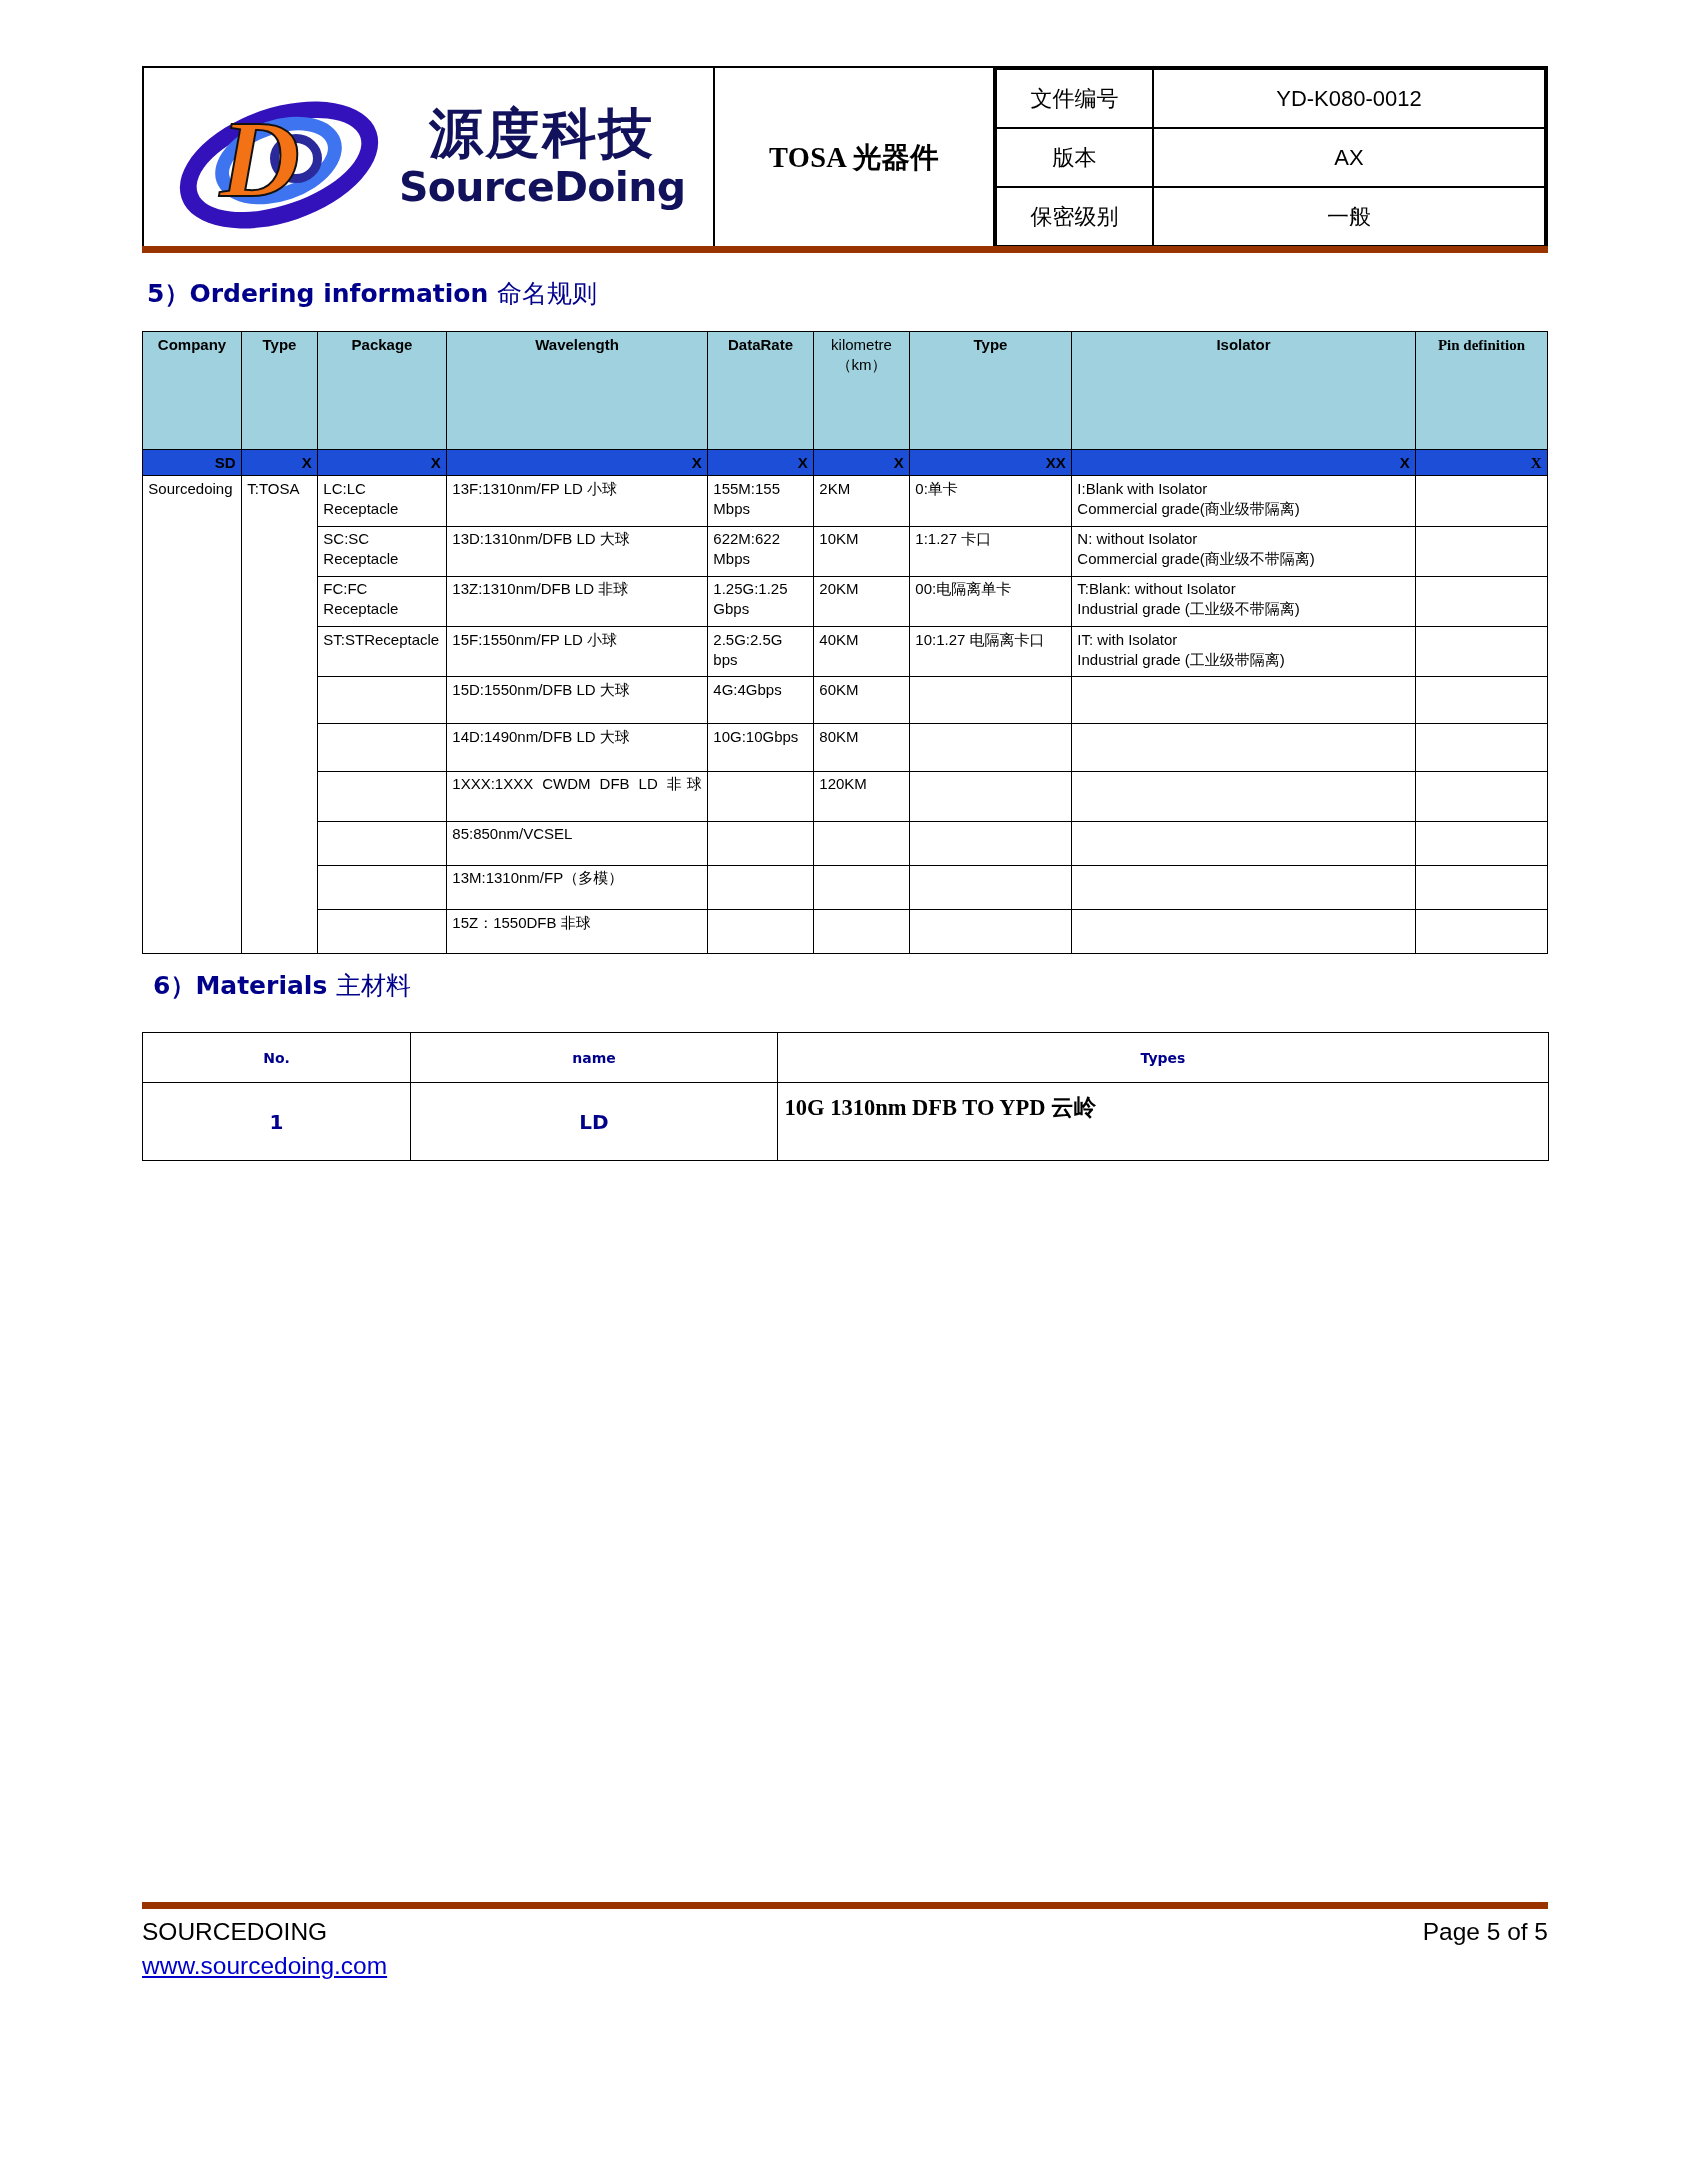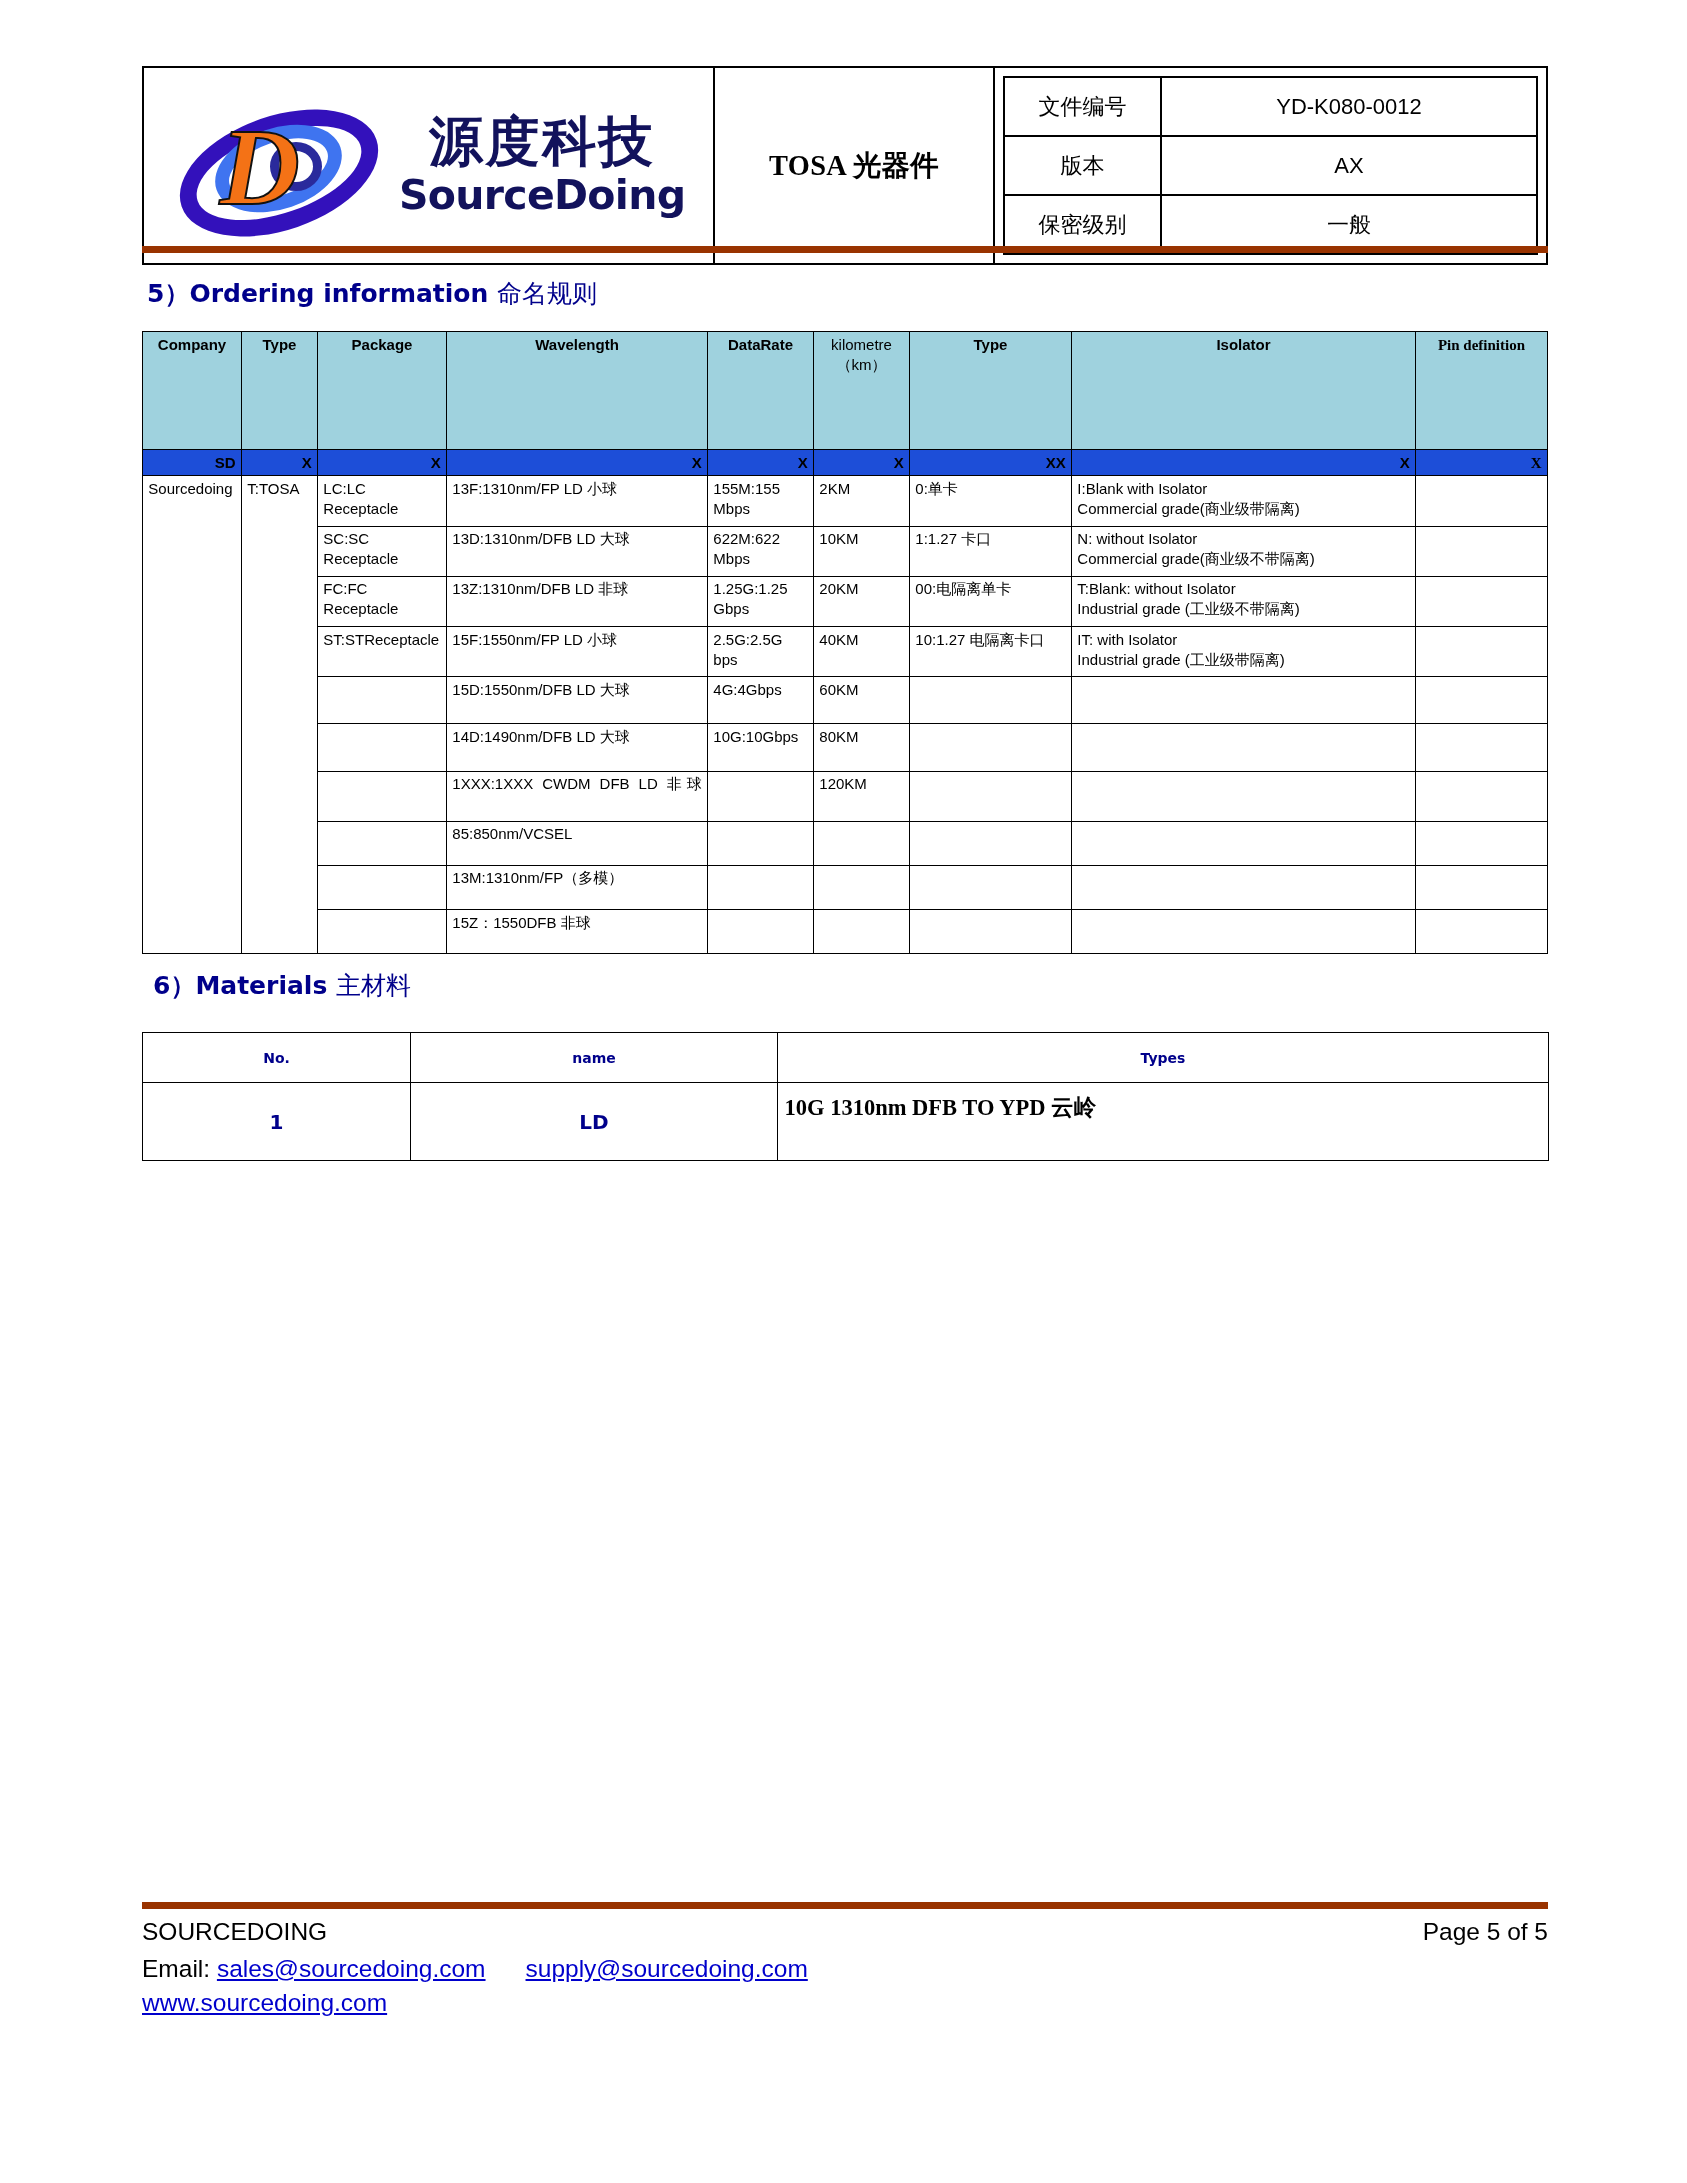--- a/index.html
+++ b/index.html
@@ -310,7 +310,7 @@
           </div>
         </td>
         <td class="title-cell">TOSA 光器件</td>
-        <td style="padding:8px;">
+        <td style="padding:0;">
           <table class="hdr-sub">
             <tbody>
                   <tr>

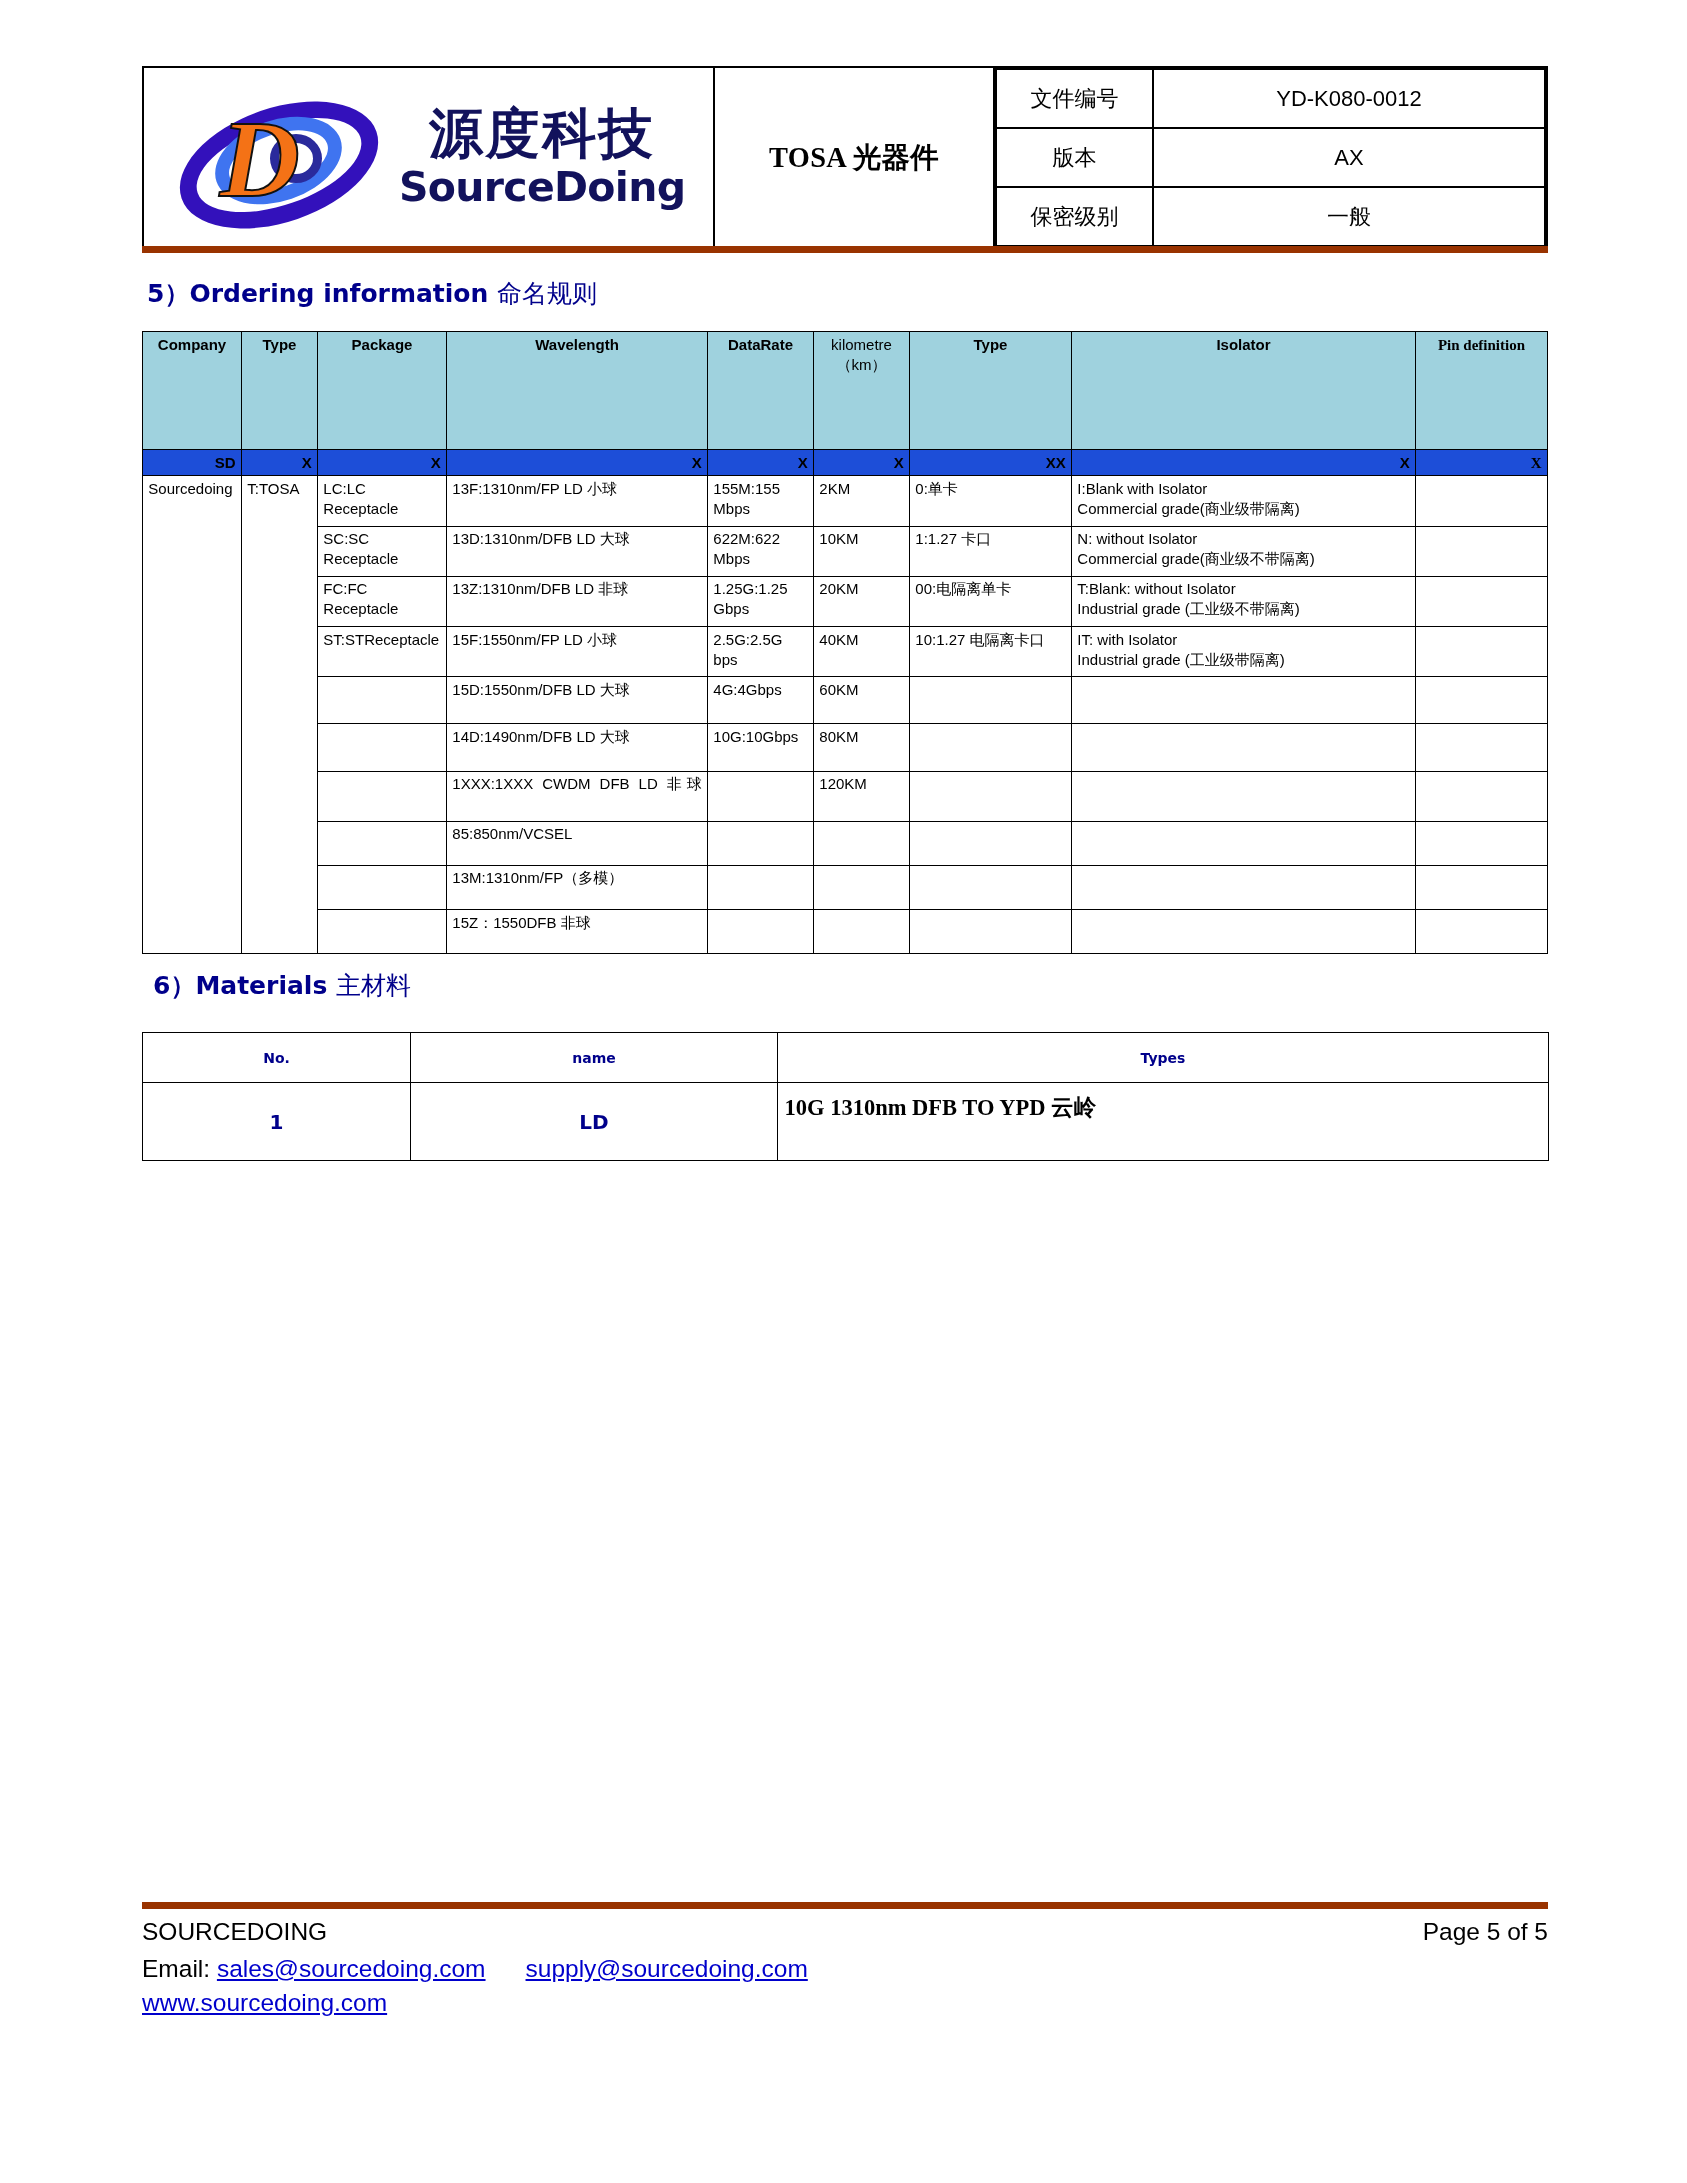--- a/index.html
+++ b/index.html
@@ -528,10 +528,6 @@
       <span>SOURCEDOING</span>
       <span>Page 5 of 5</span>
     </div>
-    <div class="footer-line2">
-      <span>Email:</span>
-      <span class="link">sales@sourcedoing.com</span><span class="footer-gap"></span><span class="link">supply@sourcedoing.com</span>
-    </div>
     <div>
       <span class="link">www.sourcedoing.com</span>
     </div>

